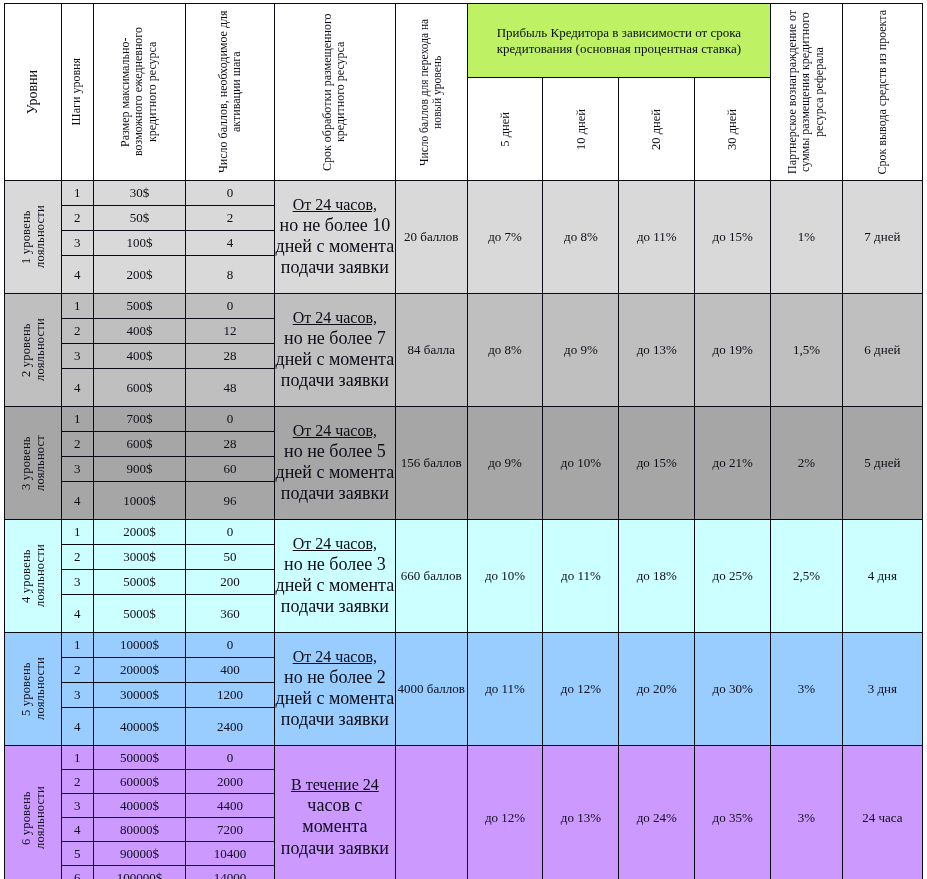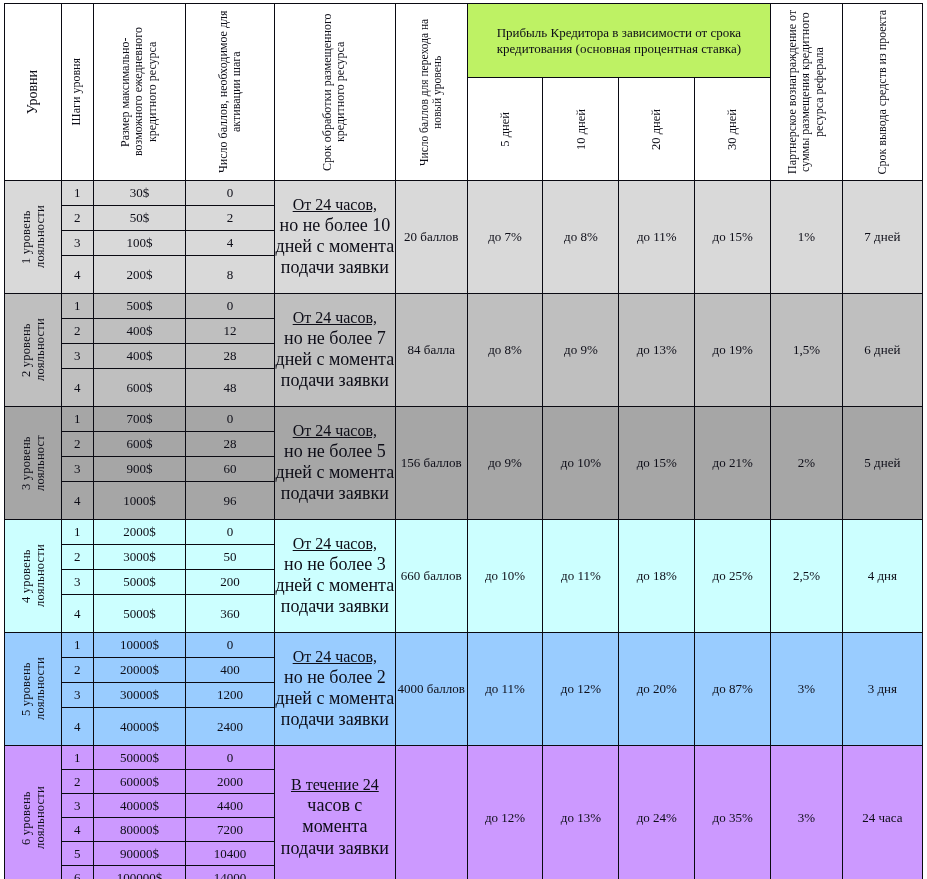--- a/index.html
+++ b/index.html
@@ -321,7 +321,7 @@
         <td class="rate band5" rowspan="4">до 11%</td>
         <td class="rate band5" rowspan="4">до 12%</td>
         <td class="rate band5" rowspan="4">до 20%</td>
-        <td class="rate band5" rowspan="4">до 87%</td>
+        <td class="rate band5" rowspan="4">до 30%</td>
         <td class="partner band5" rowspan="4">3%</td>
         <td class="withdraw band5" rowspan="4">3 дня</td>
       </tr>

